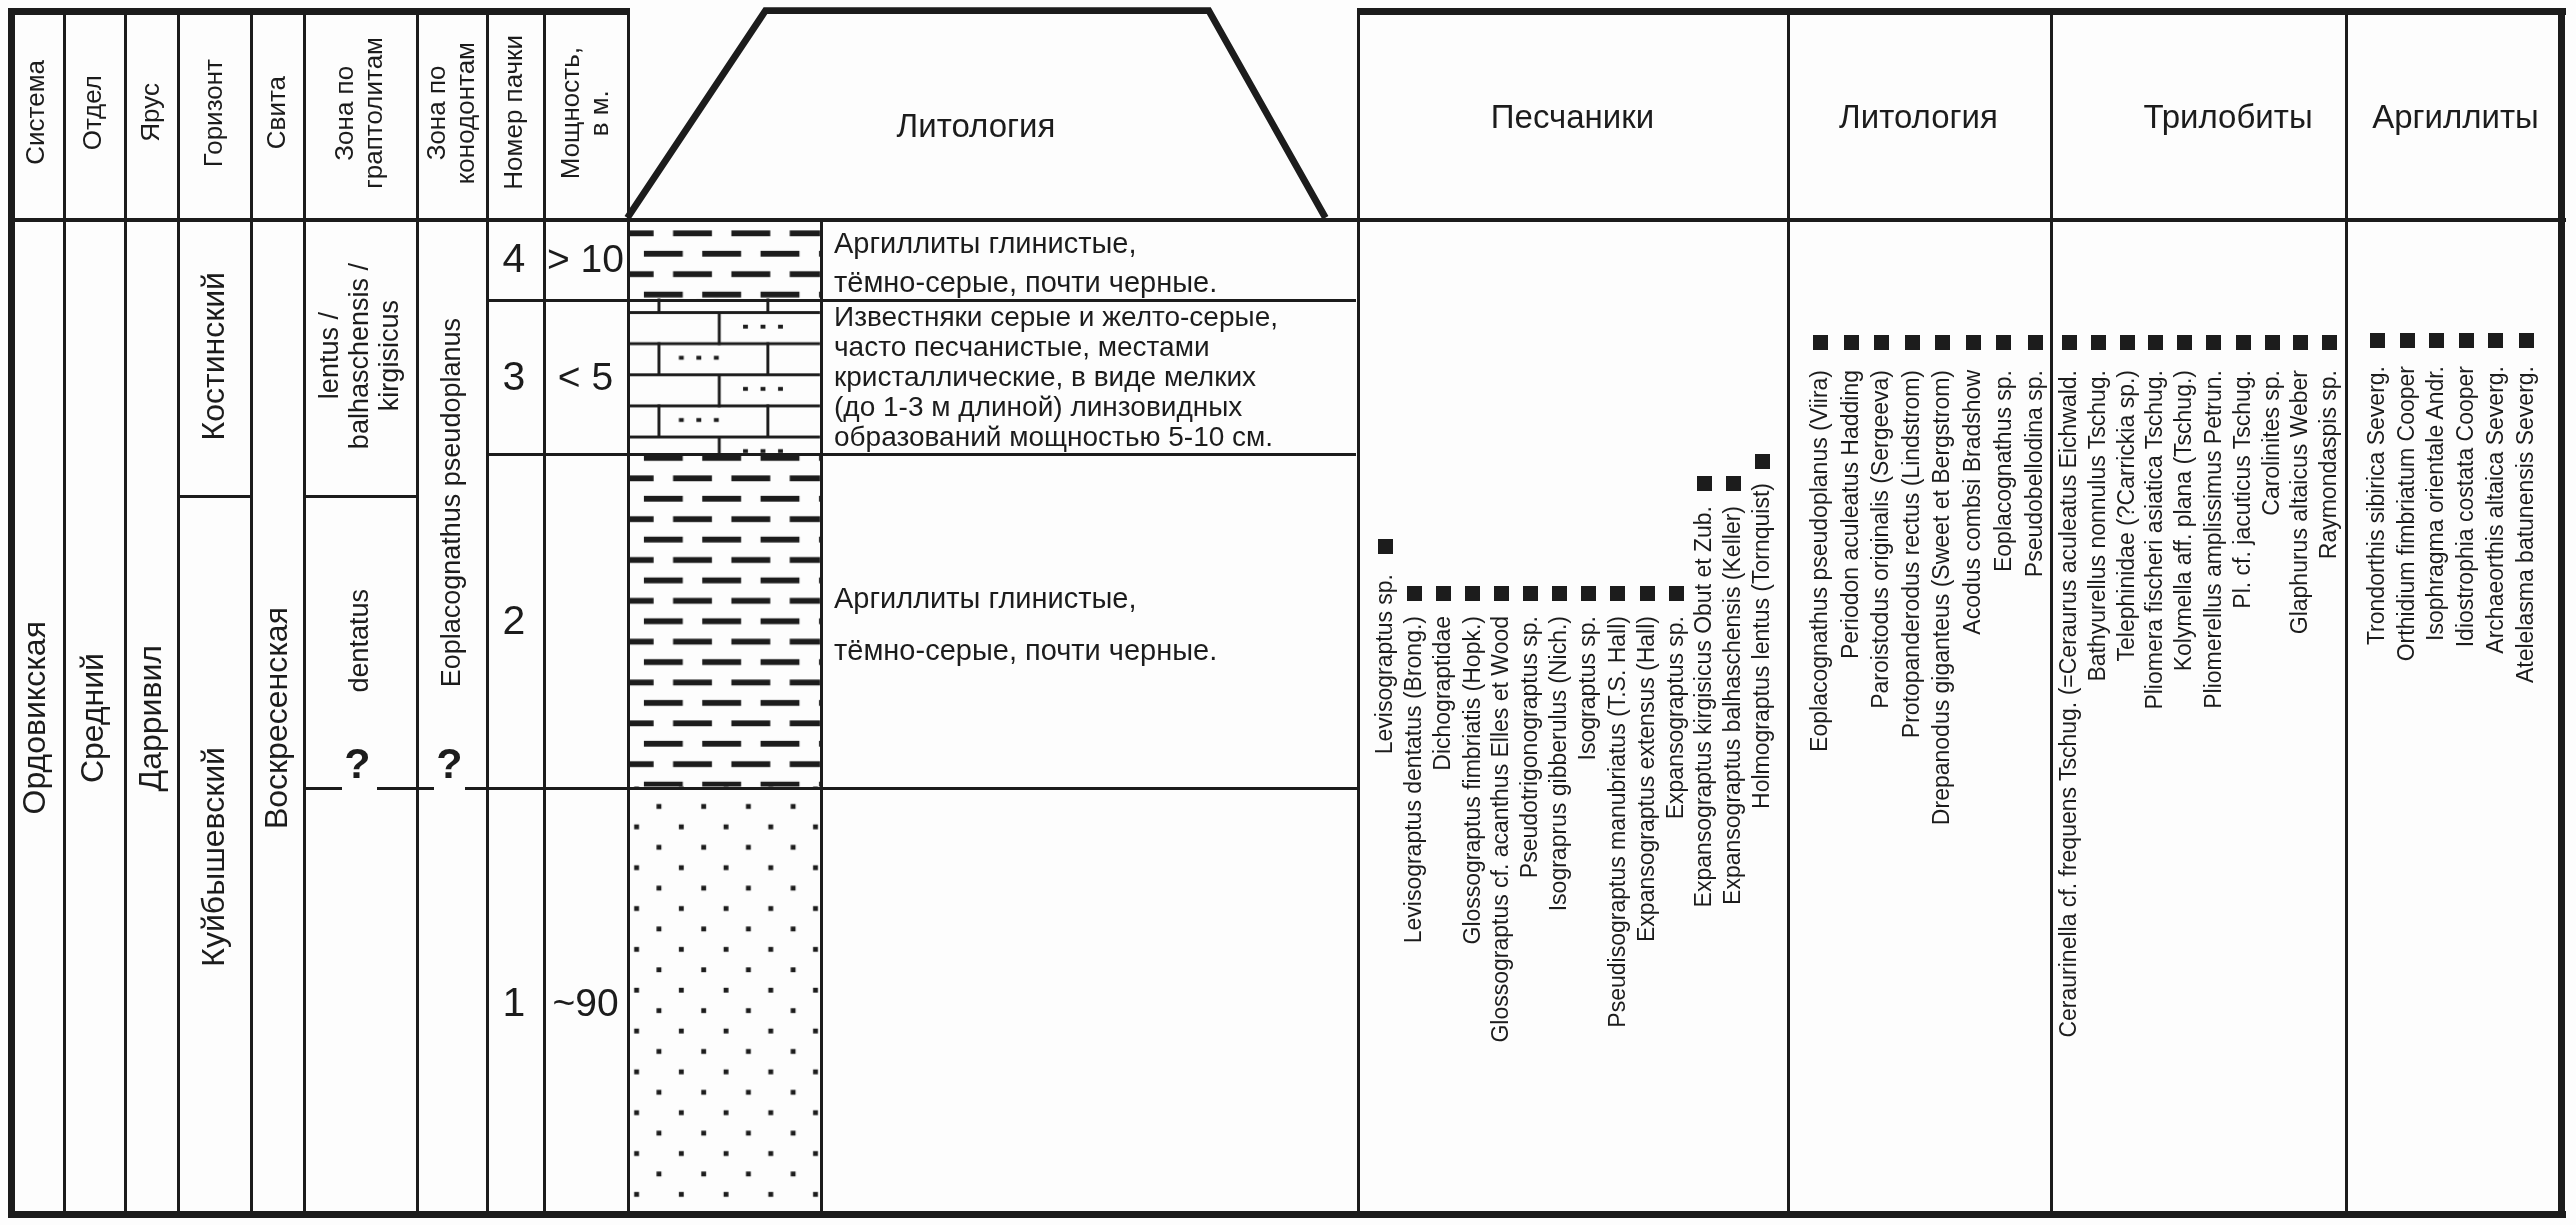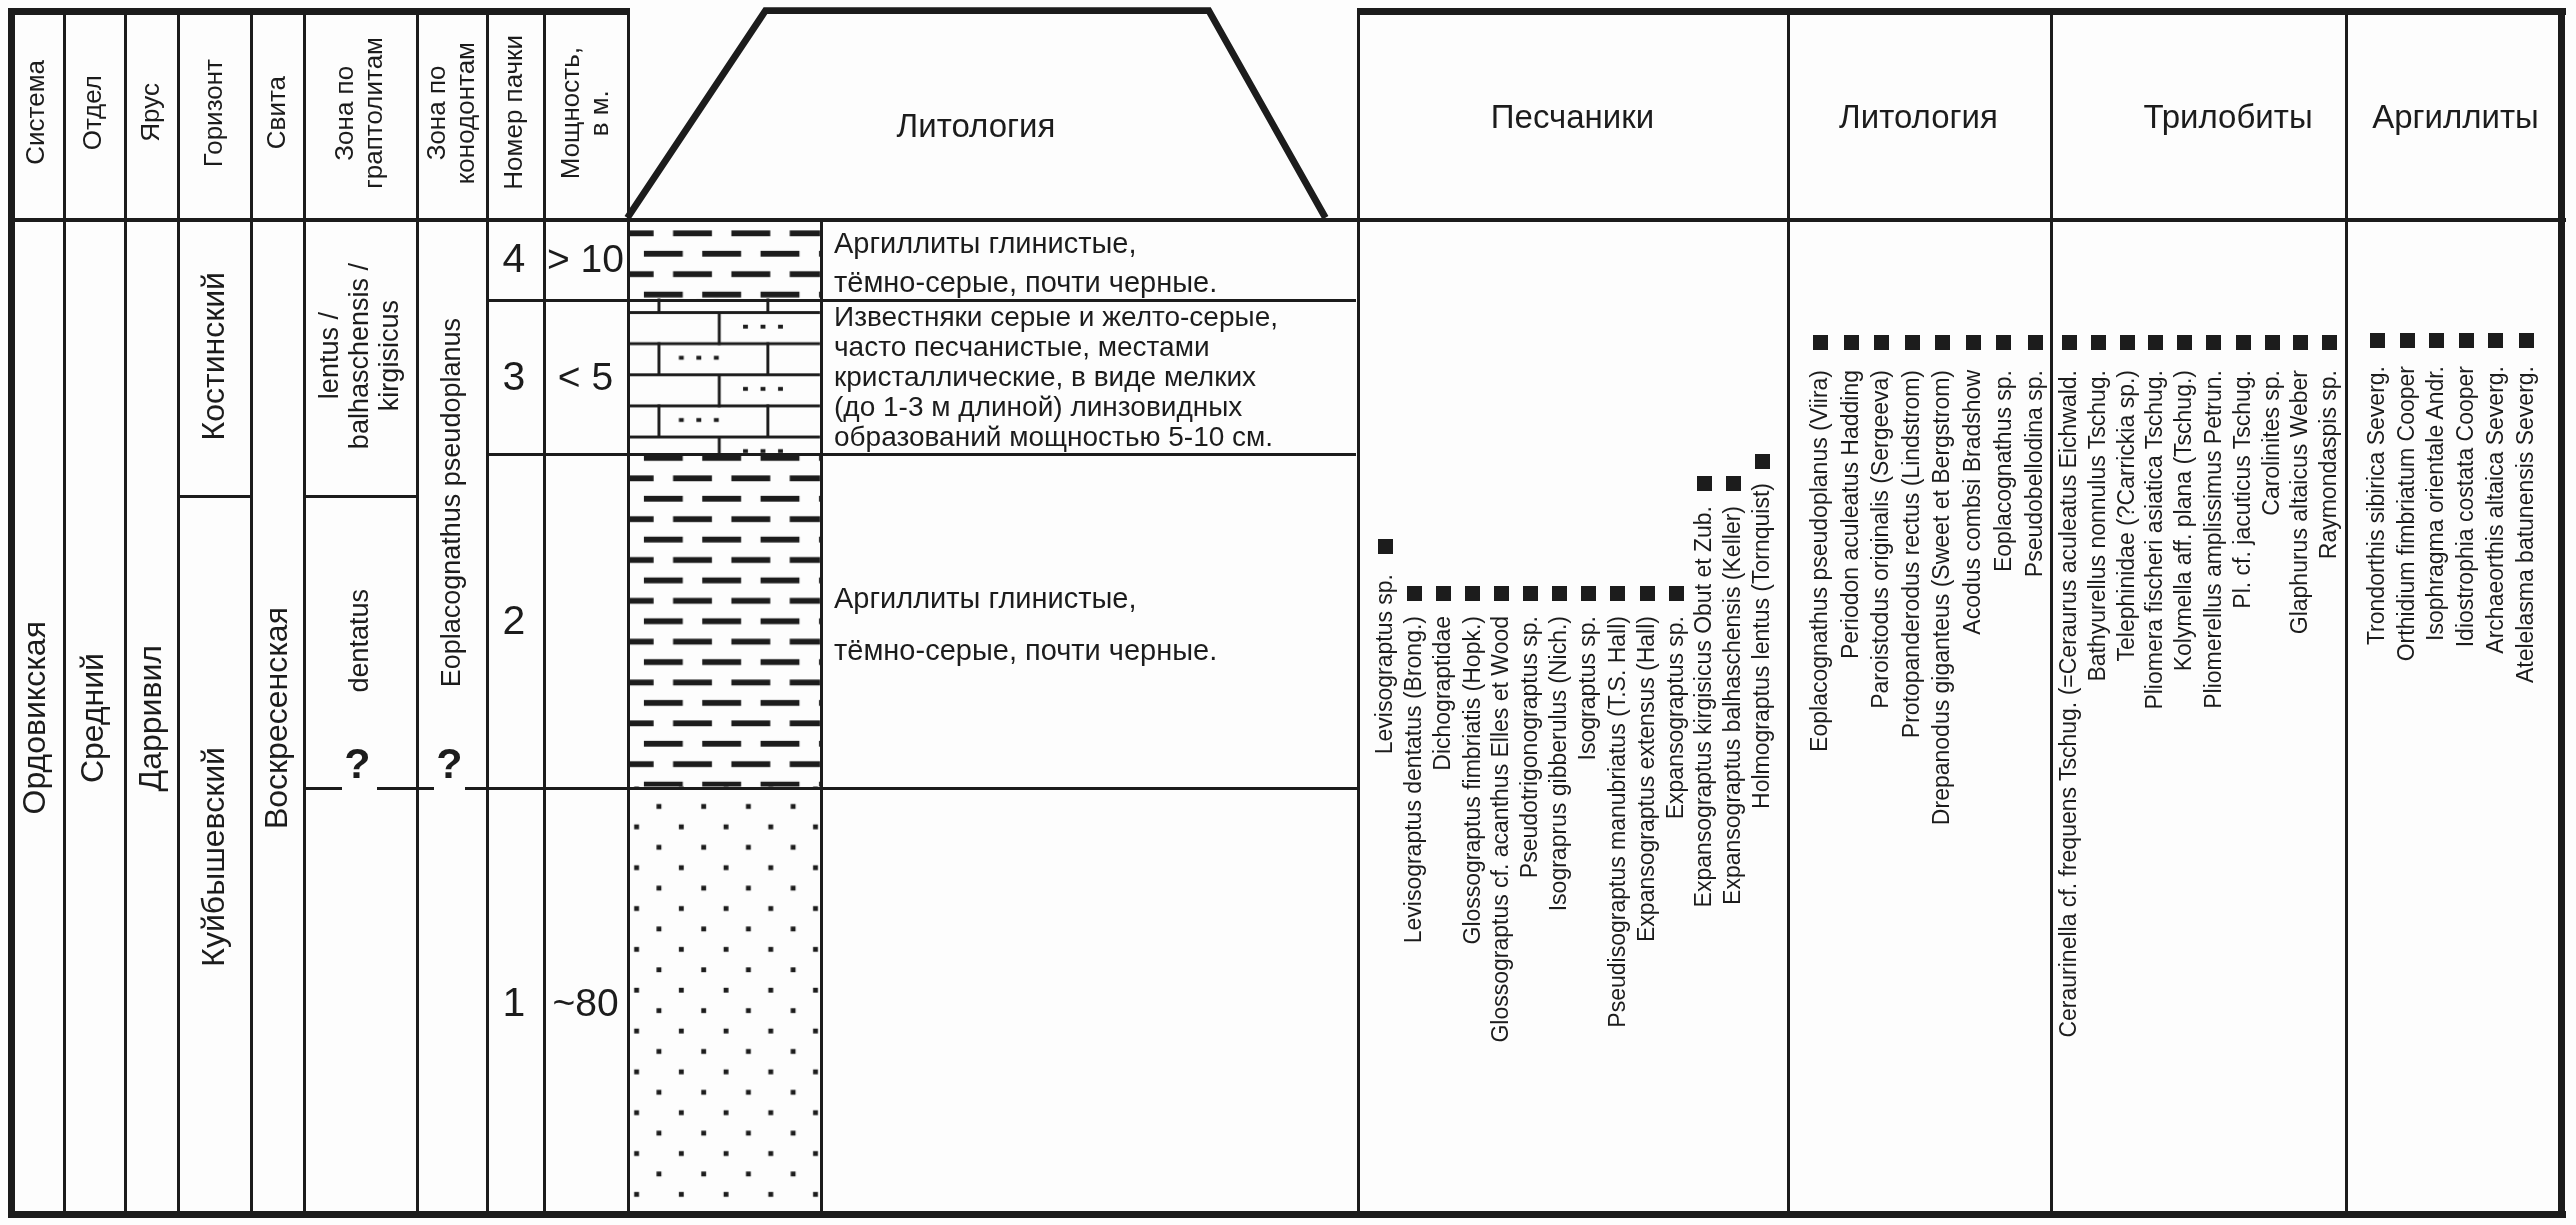--- a/index.html
+++ b/index.html
@@ -196,7 +196,7 @@
       <span>&lt; 5</span>
     </div>
   <div class="hcell thicklbl" style="left:543px;top:787px;width:85px;height:431px">
-      <span>~80</span>
+      <span>~90</span>
     </div>
 
   <div class="desc desc4" style="top:224px">Аргиллиты глинистые,

